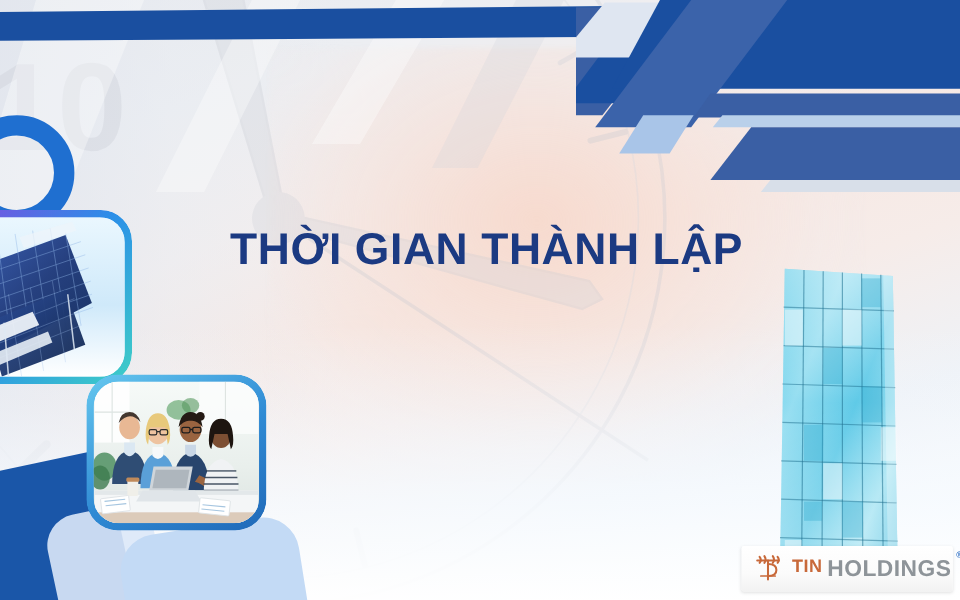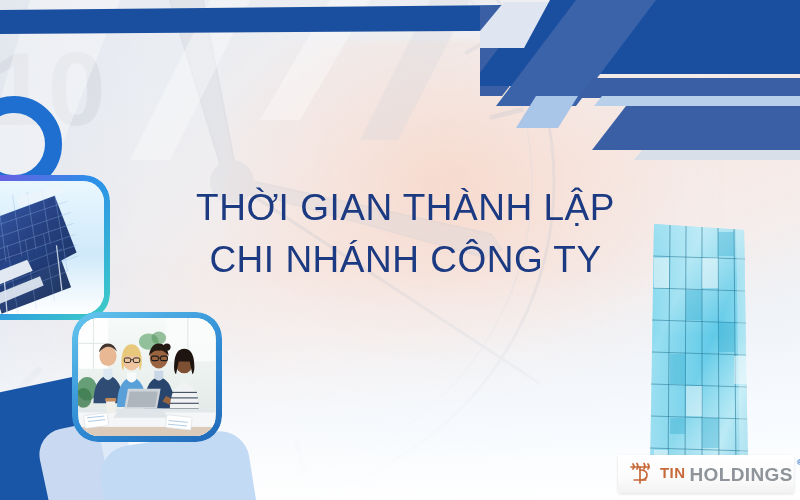--- a/index.html
+++ b/index.html
@@ -228,7 +228,7 @@
     display: block;
     color: #1b3a82;
     font-family: "Liberation Sans", sans-serif;
-    font-weight: 400;
+    font-weight: 700;
     font-size: 37px;
     letter-spacing: 0.5px;
     line-height: 52px;

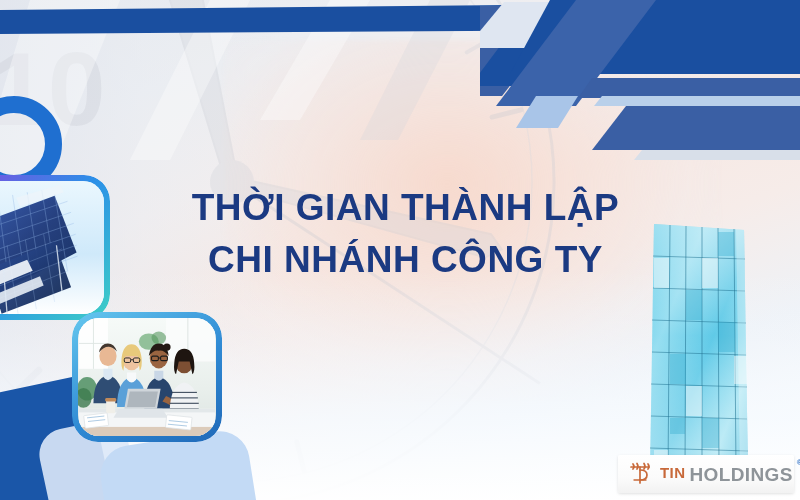--- a/index.html
+++ b/index.html
@@ -614,7 +614,6 @@
 
   <div class="headline">
     <span class="line l1">THỜI GIAN THÀNH LẬP</span>
-    <span class="line l2">CHI NHÁNH CÔNG TY</span>
   </div>
 
   <div class="logo-plate">

